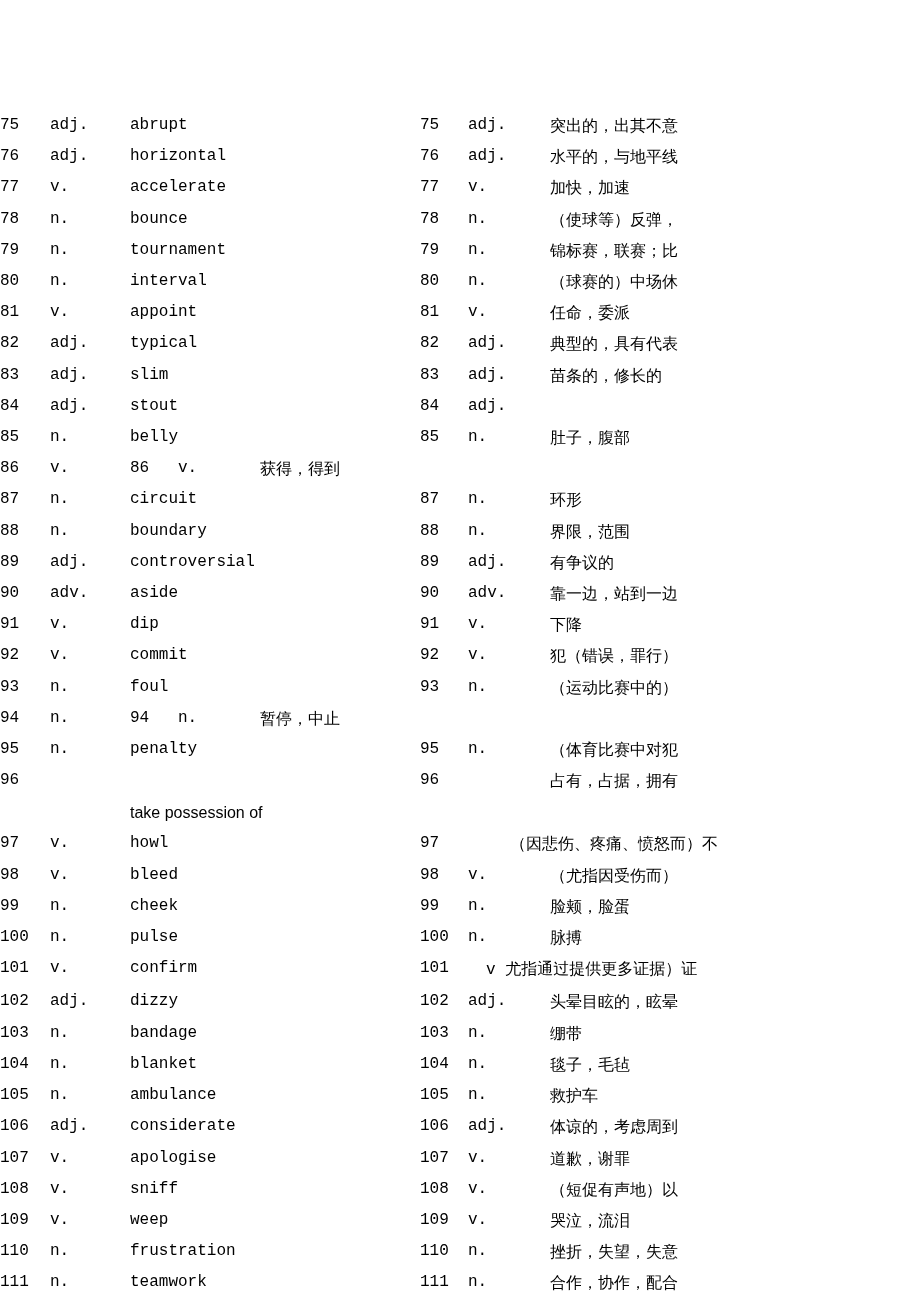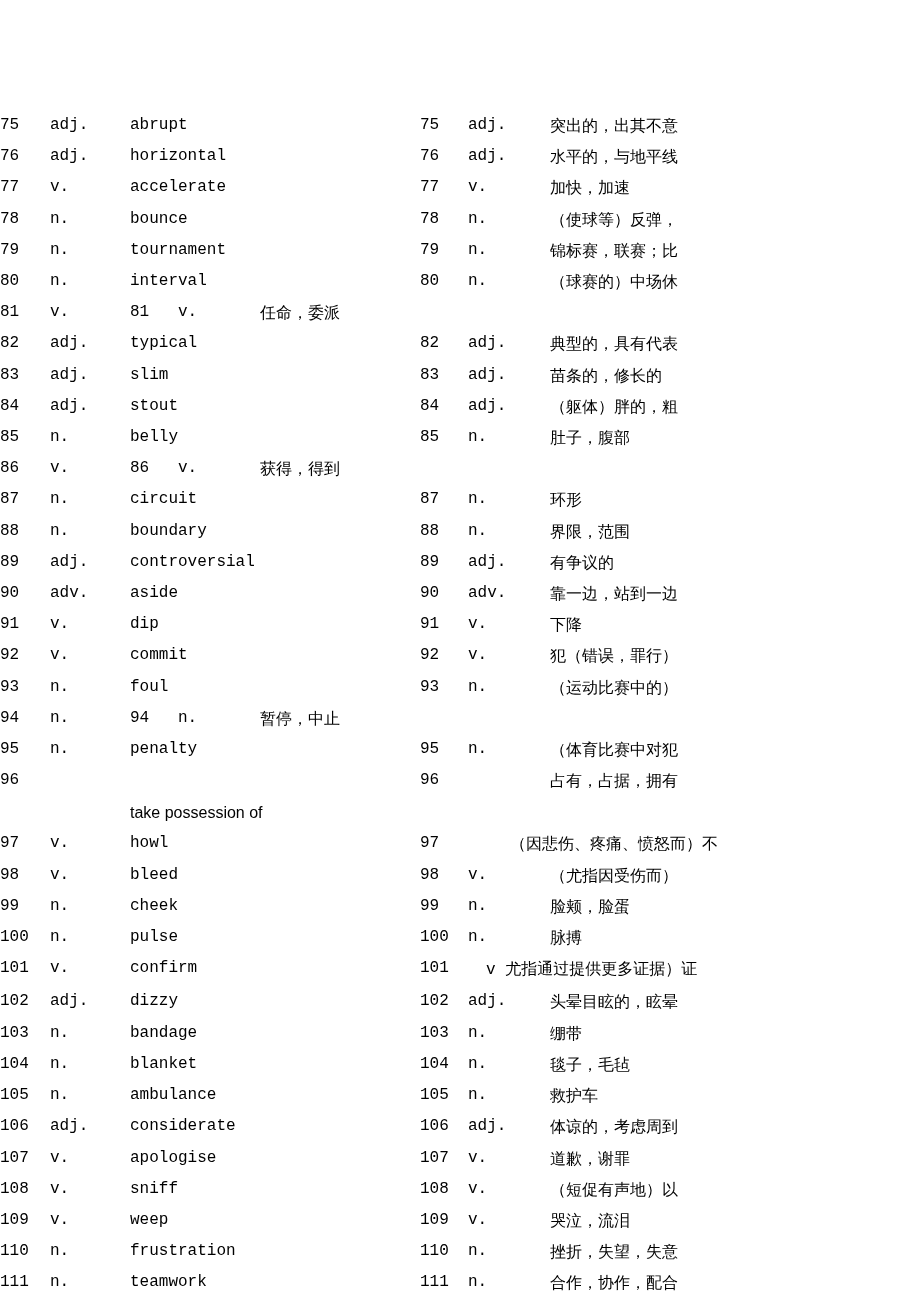--- a/index.html
+++ b/index.html
@@ -85,6 +85,7 @@
     <div class="row">
       <div class="c-num-l">81</div>
       <div class="c-pos-l">v.</div>
+      <div class="c-word-l">appoint</div>
       <div class="c-num-r">81</div>
       <div class="c-pos-r">v.</div>
       <div class="c-def-r">任命，委派</div>

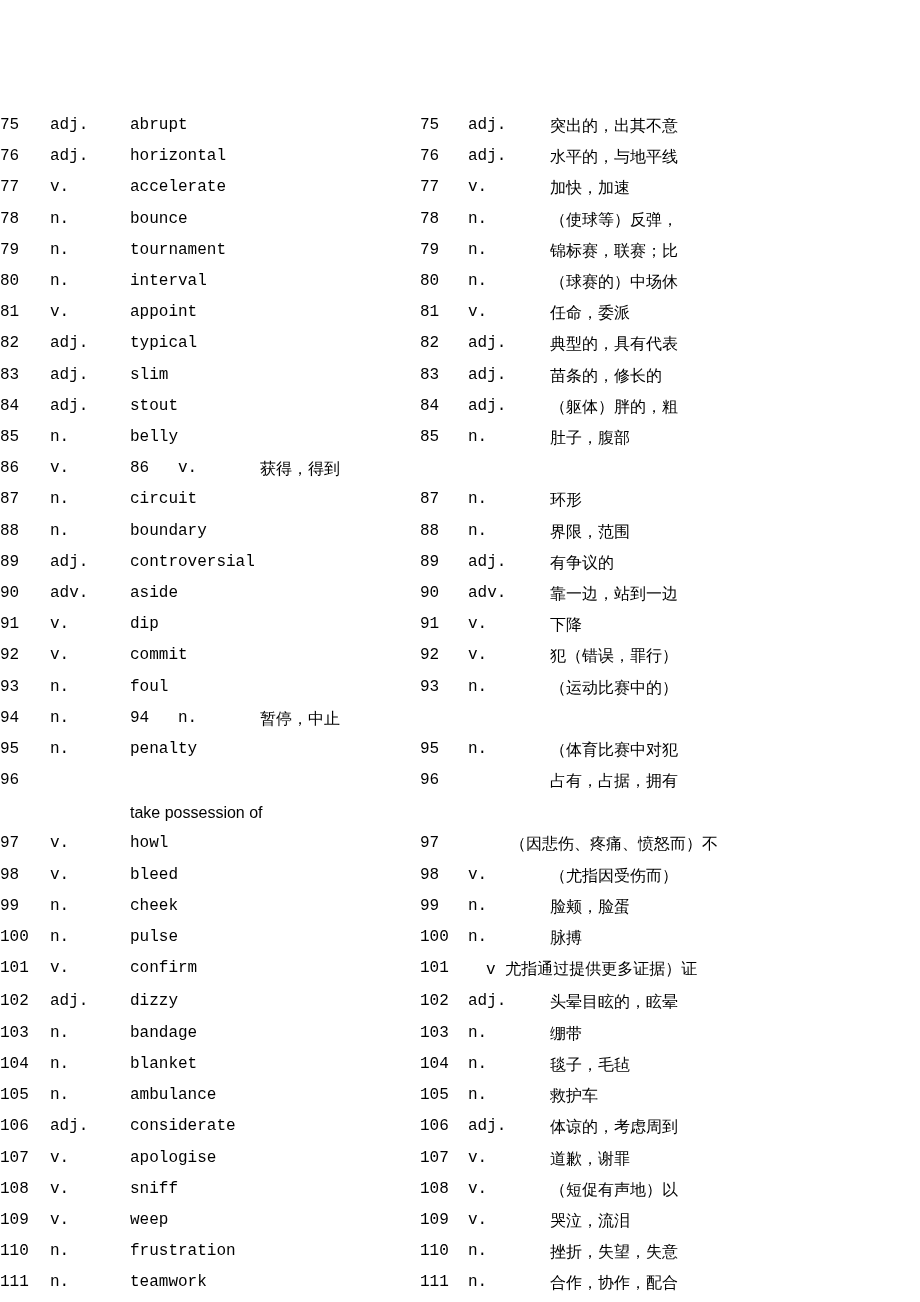--- a/index.html
+++ b/index.html
@@ -112,7 +112,6 @@
       <div class="c-word-l">stout</div>
       <div class="c-num-r">84</div>
       <div class="c-pos-r">adj.</div>
-      <div class="c-def-r">（躯体）胖的，粗</div>
     </div>
     <div class="row">
       <div class="c-num-l">85</div>

